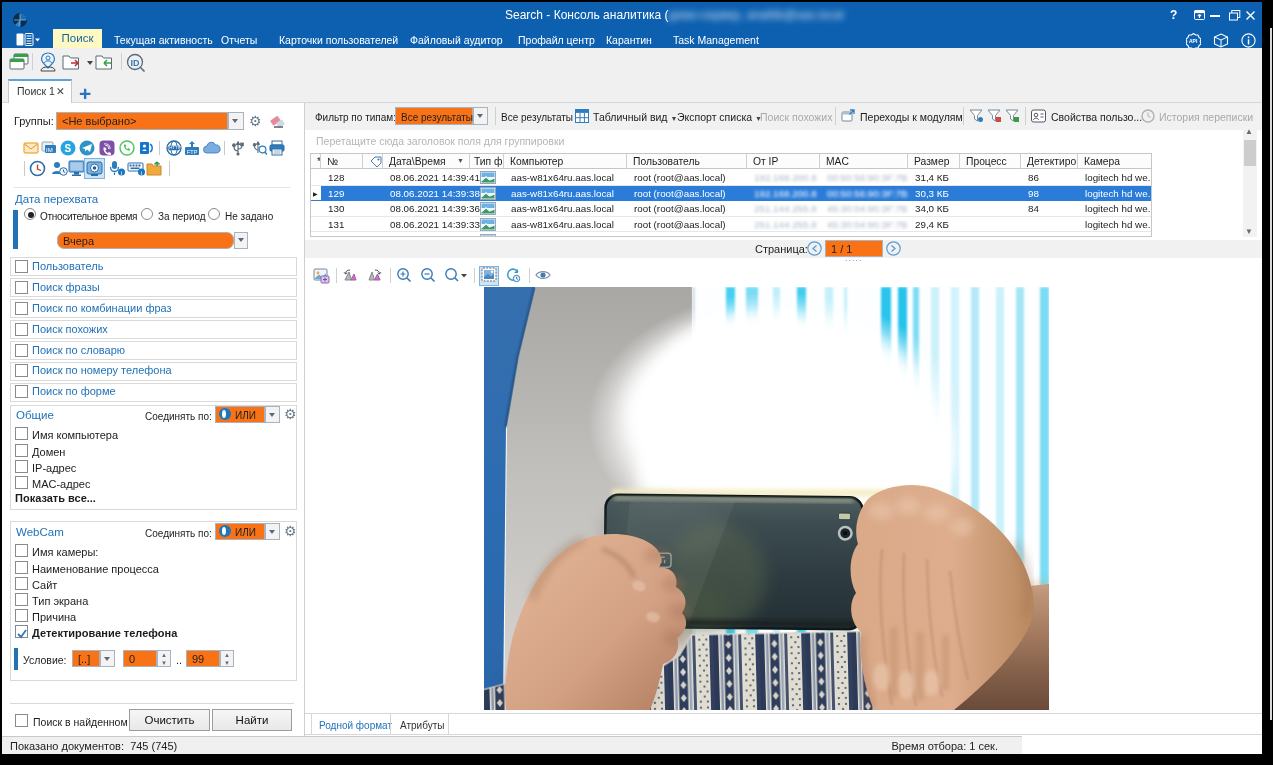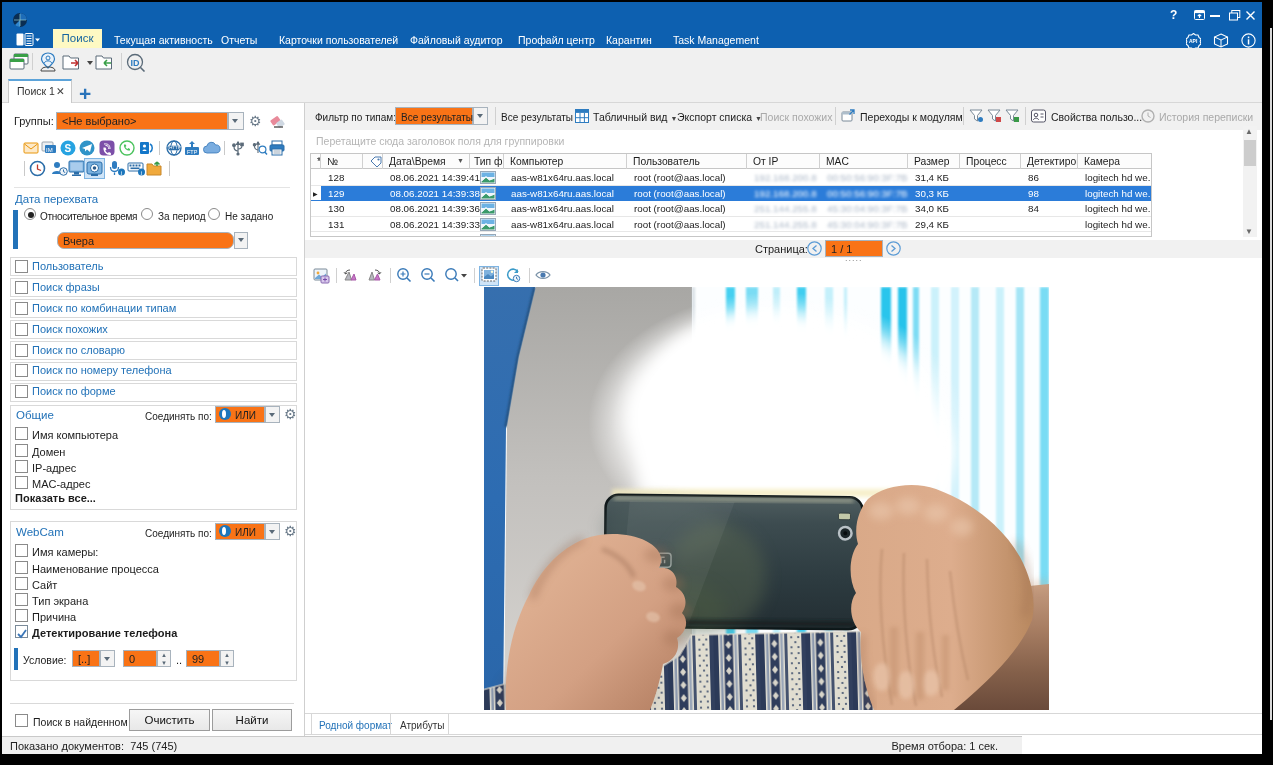--- a/index.html
+++ b/index.html
@@ -67,6 +67,7 @@
         <line x1="7" y1="1" x2="7" y2="13" stroke="#9cc" stroke-width="0.7"></line>
         <line x1="1" y1="7" x2="13" y2="7" stroke="#9cc" stroke-width="0.7"></line>
       </svg>
+  <div class="abs ttxt" style="left:503px;top:6px;">Search - Консоль аналитика (<span style="filter:blur(3px);color:rgba(235,242,250,0.85);">демо-сервер, analitik@aas.local</span></div>
 
   <div class="abs ttxt" style="left:1168px;top:6px;font-weight:bold;">?</div>
   <svg class="abs" style="left:1192px;top:8px;" width="11" height="10">

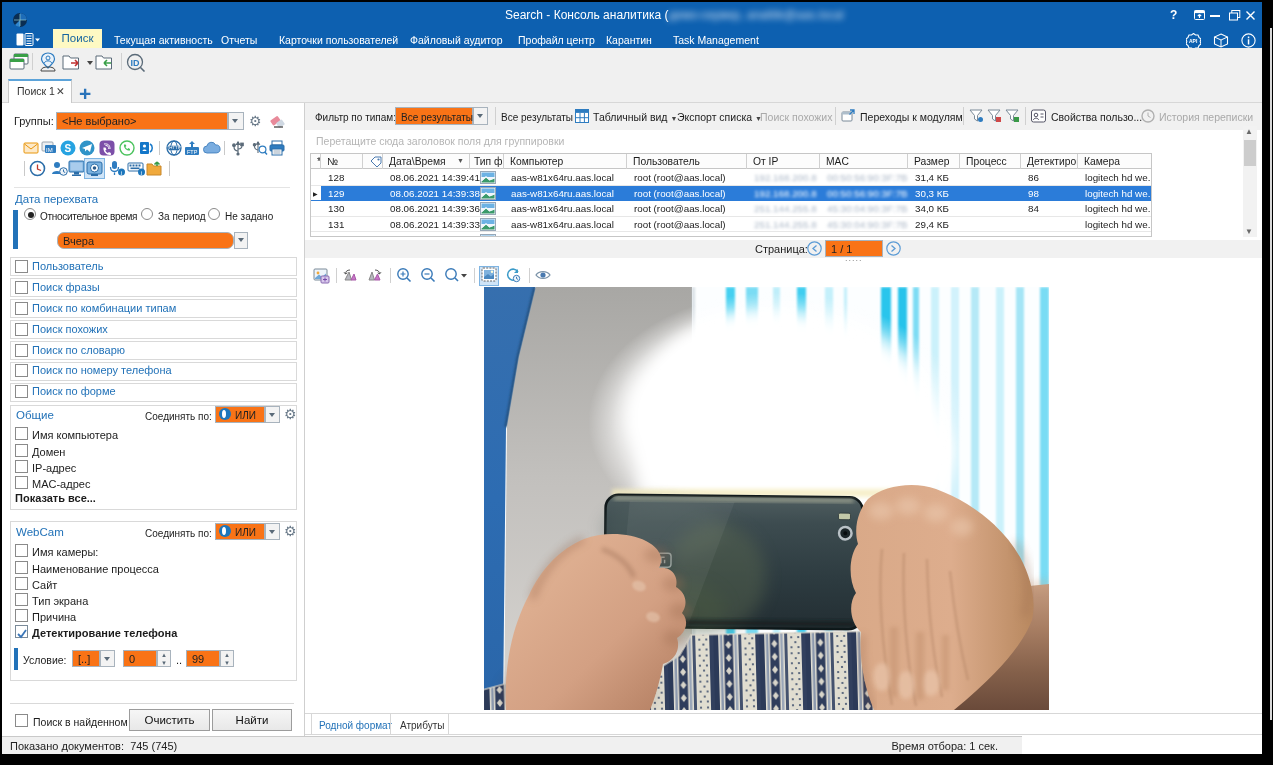--- a/index.html
+++ b/index.html
@@ -324,7 +324,7 @@
         <div class="abs blue fs11" style="left:28px;top:178px;color:#2272b8;">Поиск фразы</div>
     <div class="abs rowbox" style="top:196px;"></div>
         <div class="abs cb" style="left:11px;top:199px;"></div>
-        <div class="abs blue fs11" style="left:28px;top:199px;color:#2272b8;">Поиск по комбинации типам</div>
+        <div class="abs blue fs11" style="left:28px;top:199px;color:#2272b8;">Поиск по комбинации фраз</div>
     <div class="abs rowbox" style="top:217px;"></div>
         <div class="abs cb" style="left:11px;top:220px;"></div>
         <div class="abs blue fs11" style="left:28px;top:220px;color:#2272b8;">Поиск похожих</div>

